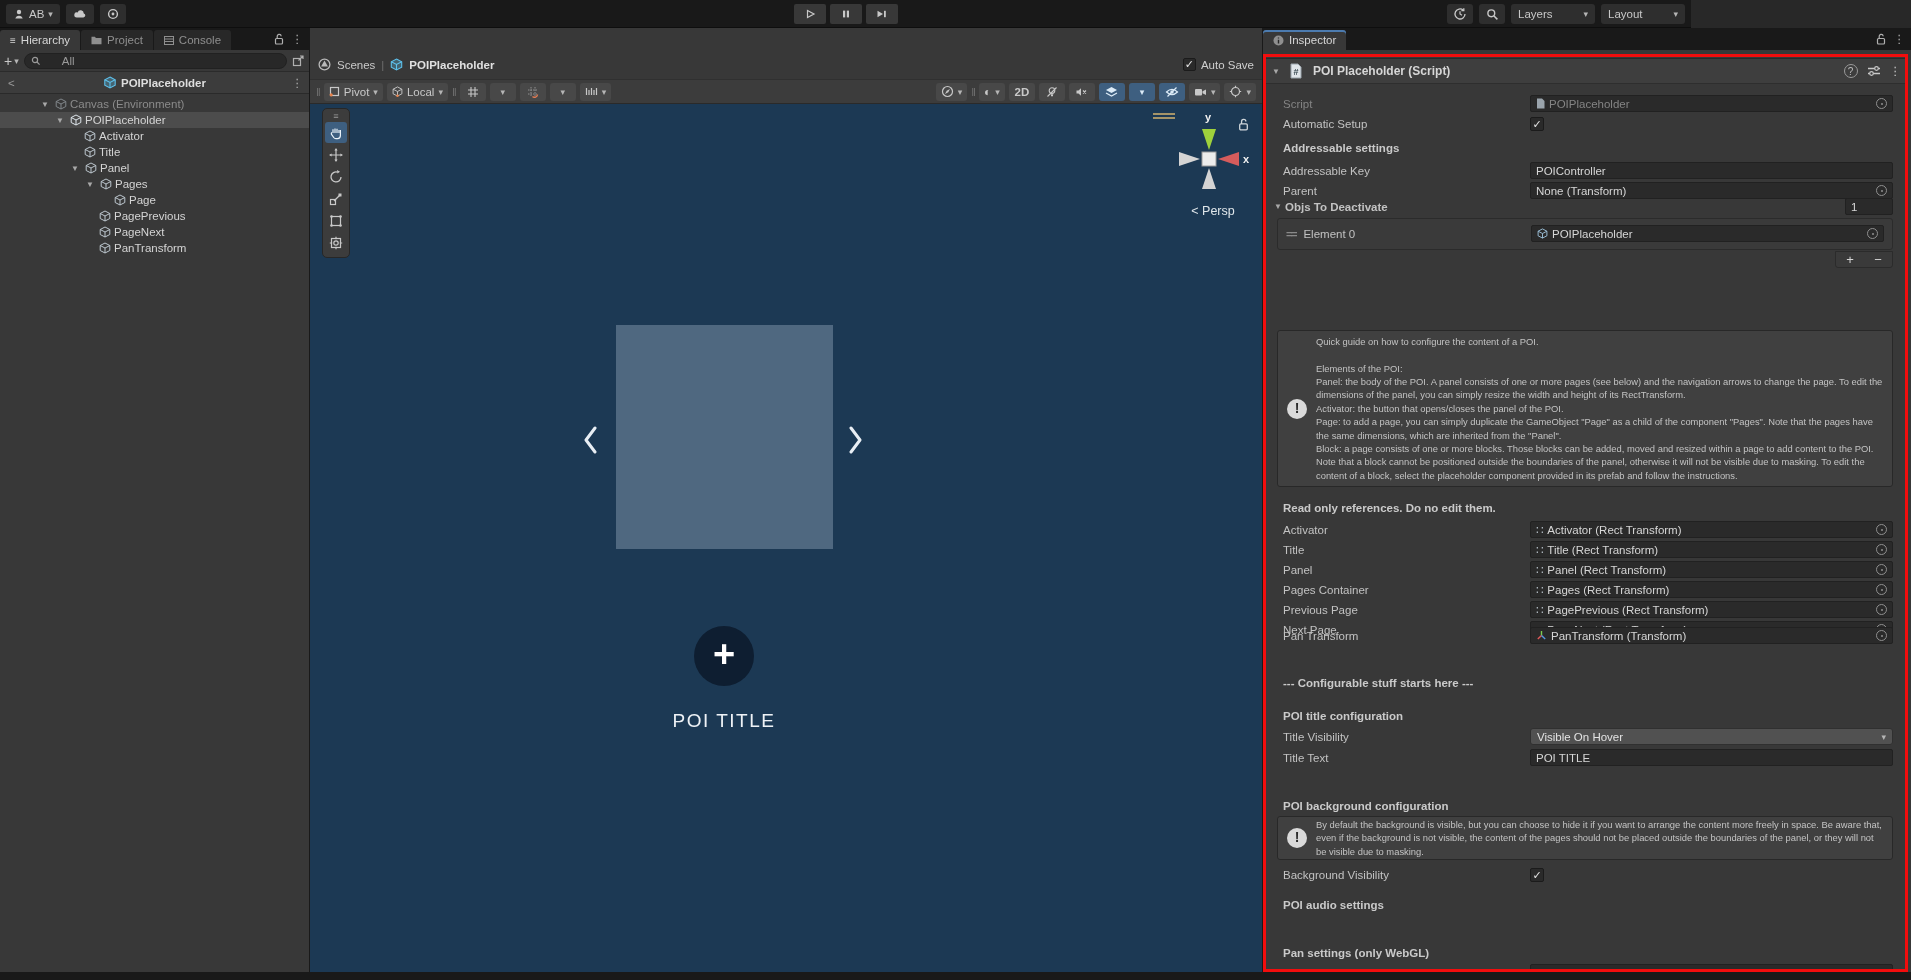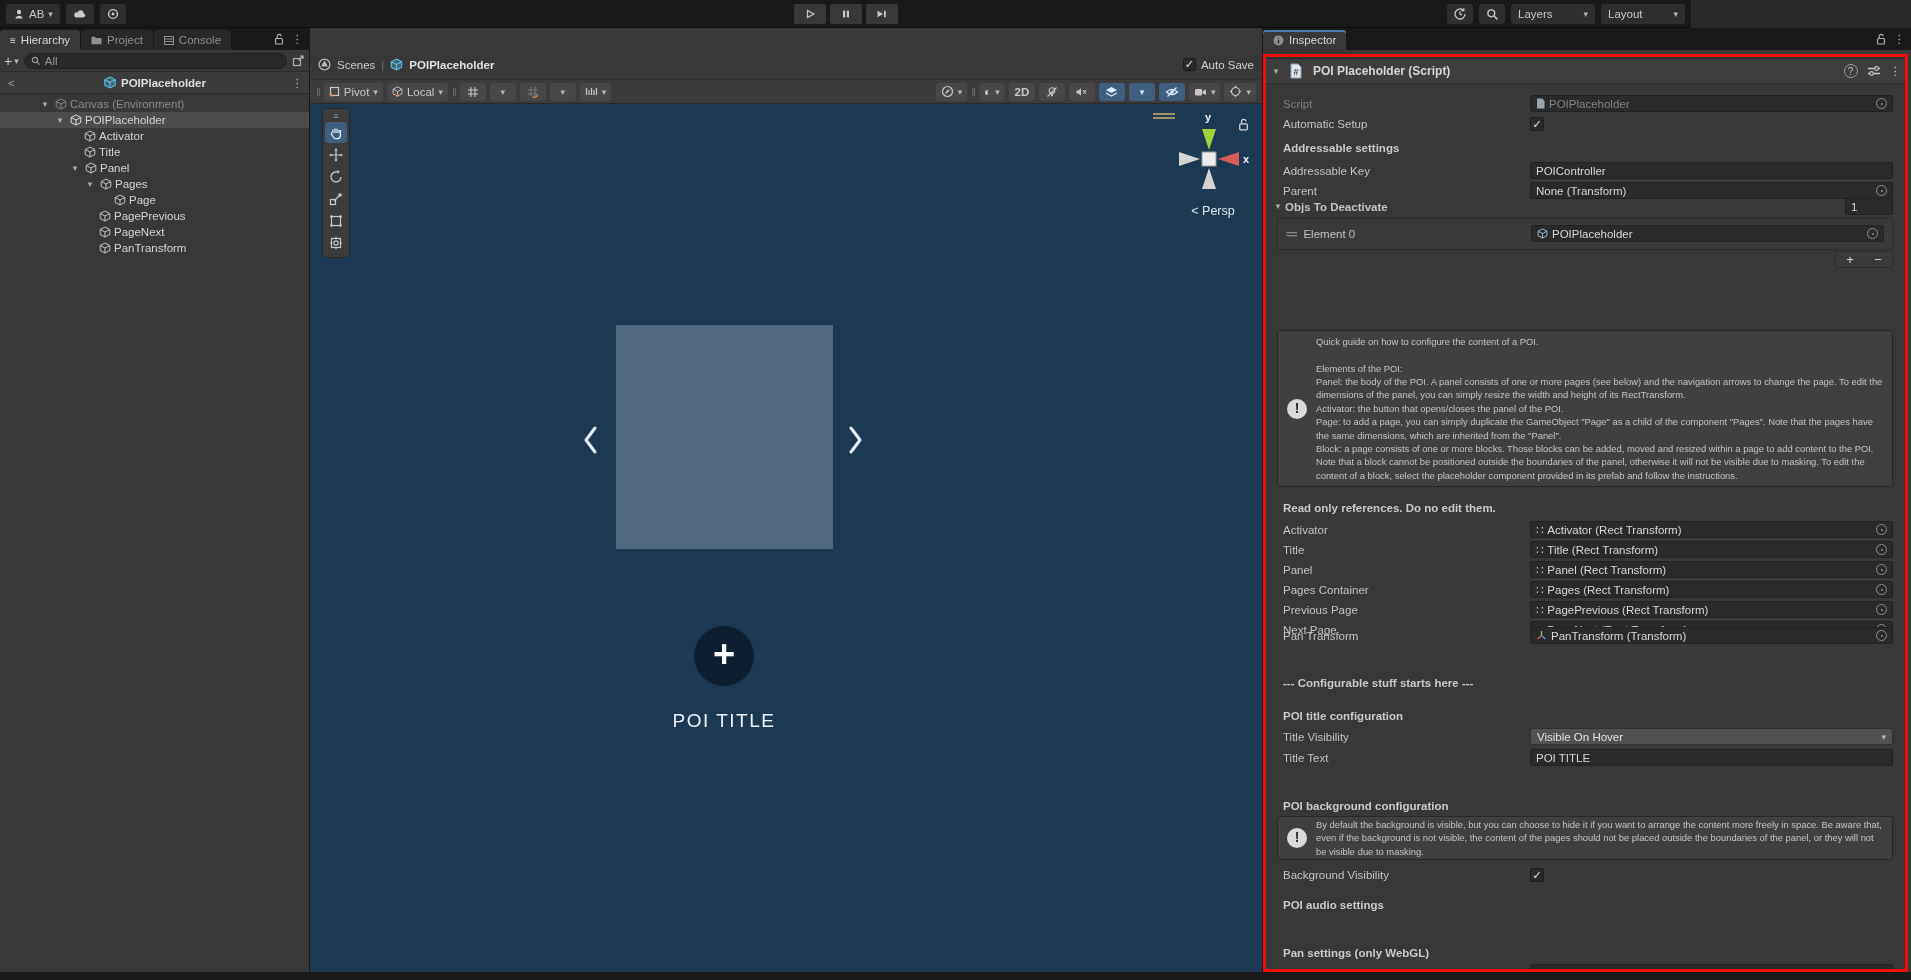--- a/index.html
+++ b/index.html
@@ -32,7 +32,7 @@
 
   
   .h-toolbar { position:absolute; top:22px; left:0; right:0; height:22px; background:#383838; border-bottom:1px solid #2b2b2b; display:flex; align-items:center; padding:0 4px; }
-  .searchbox { flex:1; height:16px; background:#282828; border:1px solid #212121; border-radius:8px; margin:0 5px; display:flex; align-items:center; padding:0 6px; gap:4px; color:#9a9a9a; }
+  .searchbox { flex:1; height:16px; background:#282828; border:1px solid #212121; border-radius:8px; margin:0 5px; display:flex; align-items:center; padding:0 6px; gap:21px; color:#9a9a9a; }
   .prefab-header { position:absolute; top:44px; left:0; right:0; height:22px; background:#3c3c3c; border-bottom:1px solid #2a2a2a; display:flex; align-items:center; }
   .prefab-title { position:absolute; left:50%; transform:translateX(-50%); display:flex; align-items:center; gap:5px; color:#dedede; font-weight:bold; }
   .tree { position:absolute; top:68px; left:0; right:0; }

